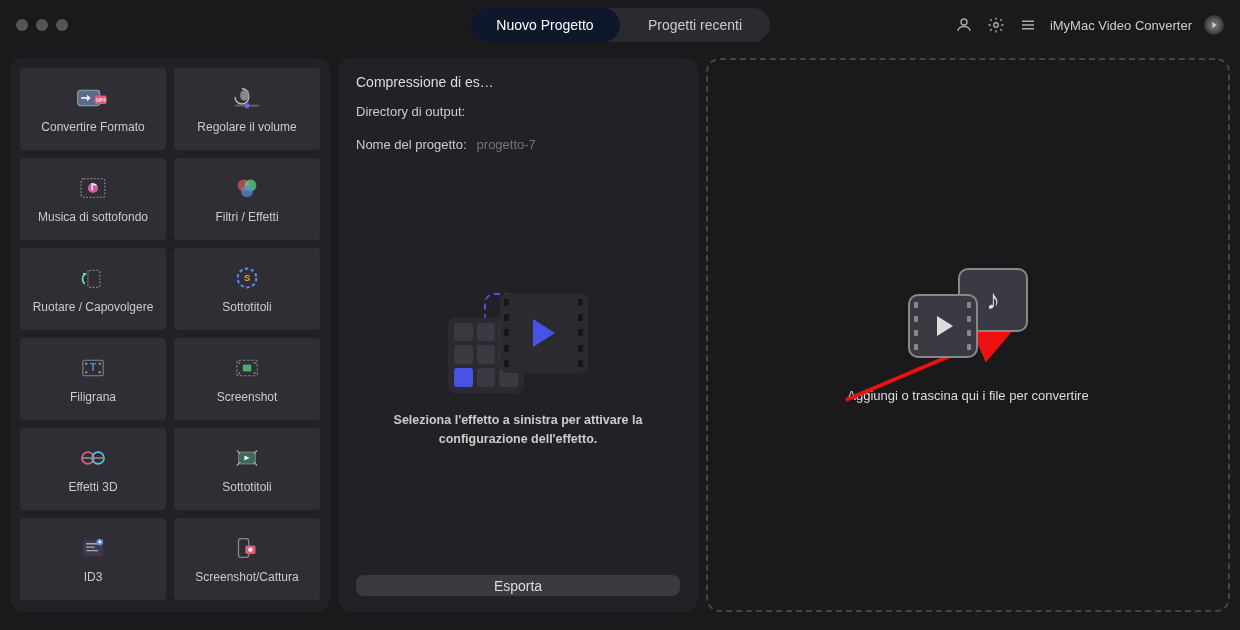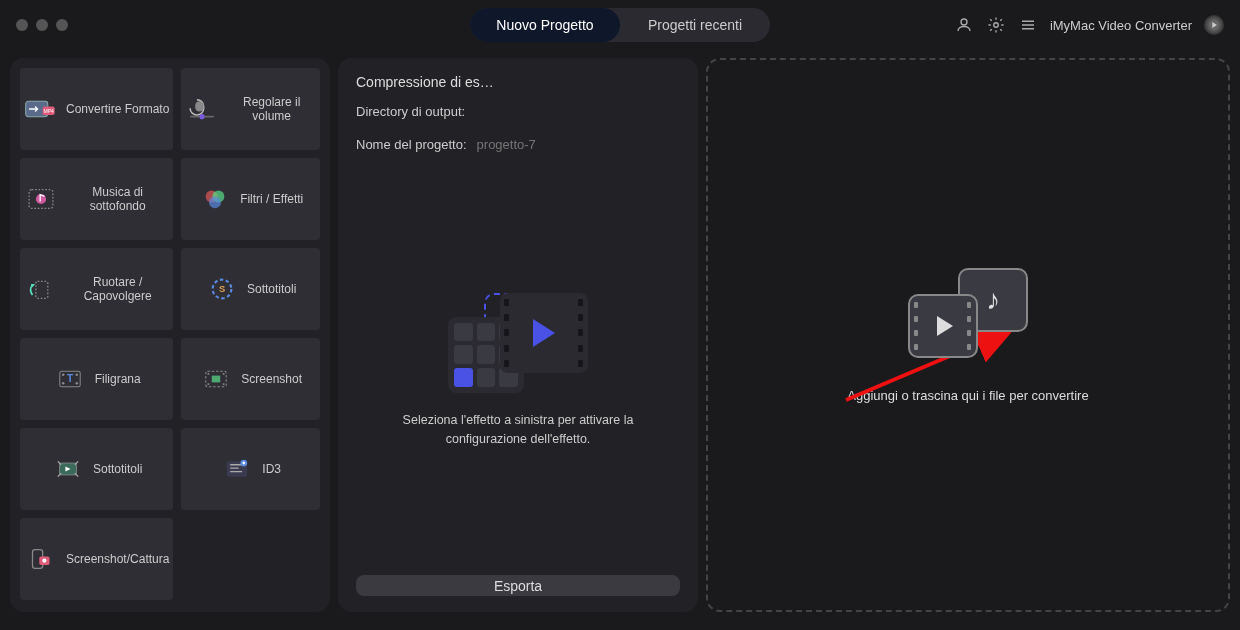--- a/index.html
+++ b/index.html
@@ -85,7 +85,7 @@
     border-radius: 4px;
     height: 82px;
     display: flex;
-    flex-direction: row;
+    flex-direction: column;
     align-items: center;
     justify-content: center;
     gap: 8px;

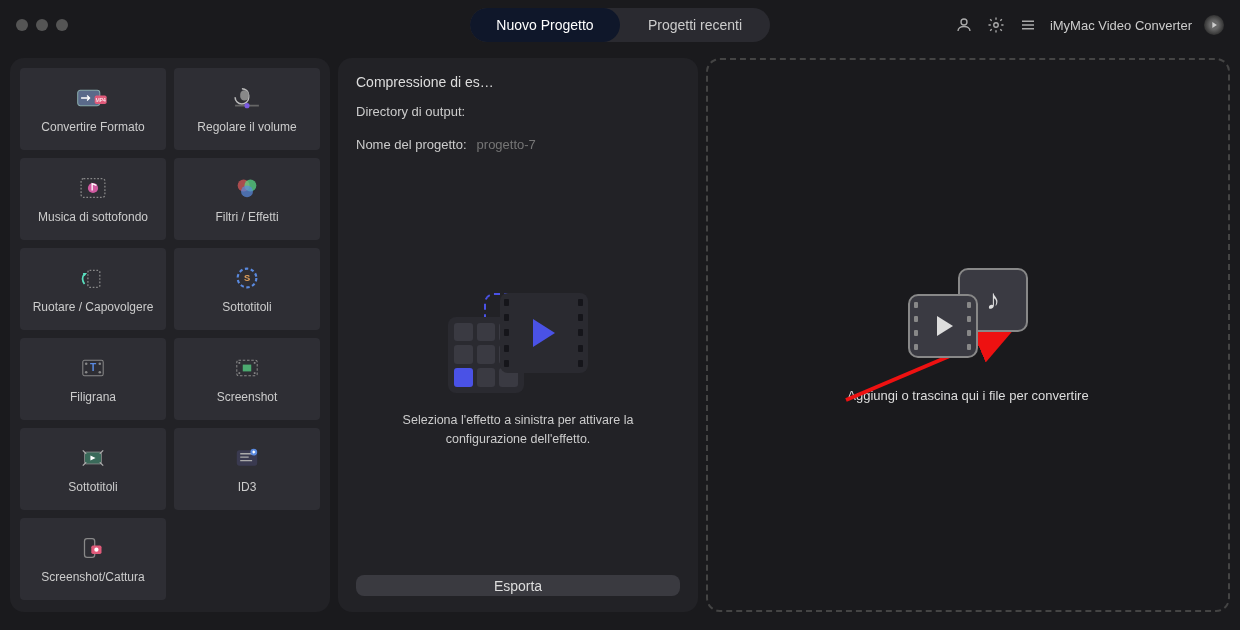--- a/index.html
+++ b/index.html
@@ -177,7 +177,7 @@
     border-top: 2px dashed #4a52e6;
     border-top-left-radius: 10px;
   }
-  .hint-text { font-size: 12.5px; color: #ccc; text-align: center; line-height:1.5; max-width: 280px;}
+  .hint-text { font-size: 12.5px; color: #ccc; text-align: center; line-height:1.5; max-width: 280px; font-weight: bold;}
   .export-btn {
     background: #3a3a40;
     border-radius: 8px;

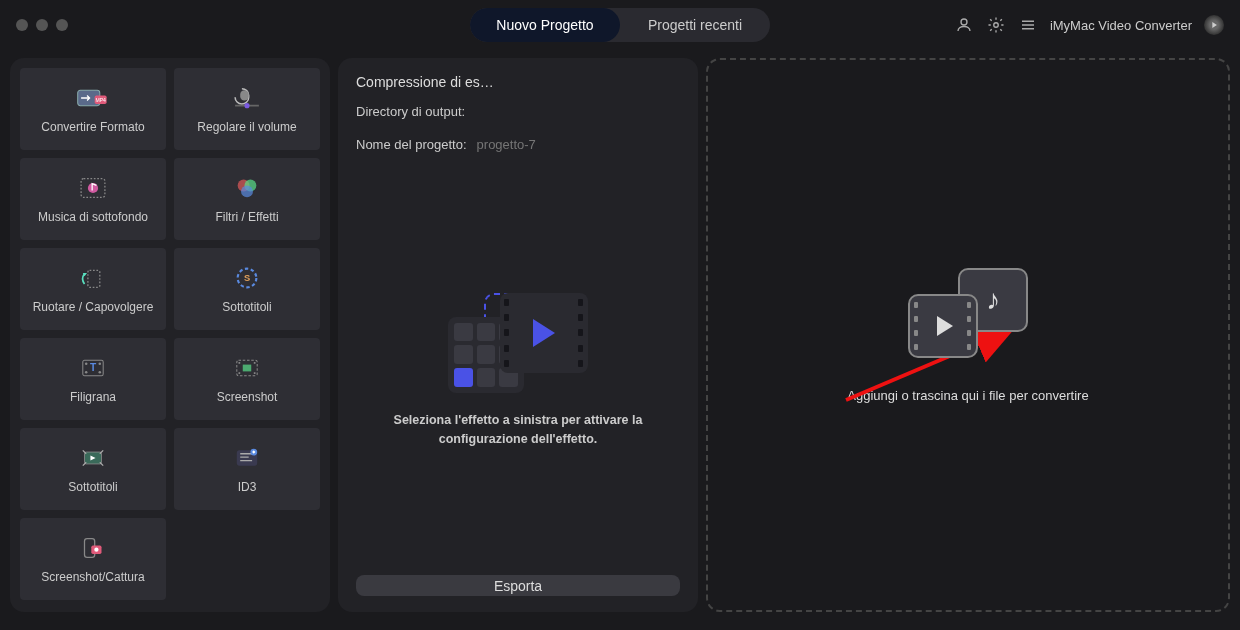--- a/index.html
+++ b/index.html
@@ -364,6 +364,16 @@
         <div class="tool-card">
           <div class="tool-icon">
             <svg viewBox="0 0 40 30" width="38" height="28">
+              <circle cx="14" cy="15" r="7" fill="none" stroke="#e05a8a" stroke-width="2"></circle>
+              <circle cx="26" cy="15" r="7" fill="none" stroke="#5ac0e0" stroke-width="2"></circle>
+              <line x1="7" y1="15" x2="33" y2="15" stroke="#888" stroke-width="2"></line>
+            </svg>
+          </div>
+          <span>Effetti 3D</span>
+        </div>
+        <div class="tool-card">
+          <div class="tool-icon">
+            <svg viewBox="0 0 40 30" width="38" height="28">
               <rect x="10" y="8" width="20" height="14" rx="2" fill="#3a6a5a" stroke="#888" stroke-width="1"></rect>
               <polygon points="17,12 23,15 17,18" fill="#fff"></polygon>
               <path d="M8 6 l4 4 M32 6 l-4 4 M8 24 l4 -4 M32 24 l-4 -4" stroke="#aaa" stroke-width="1.5"></path>

